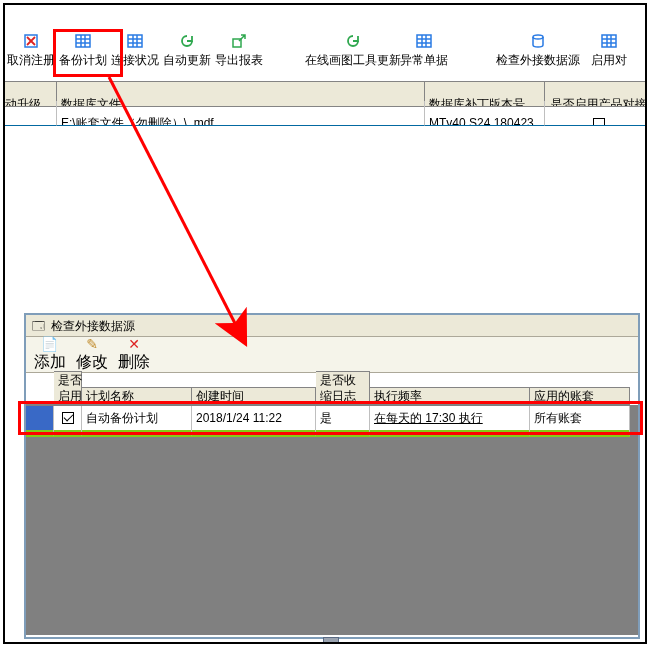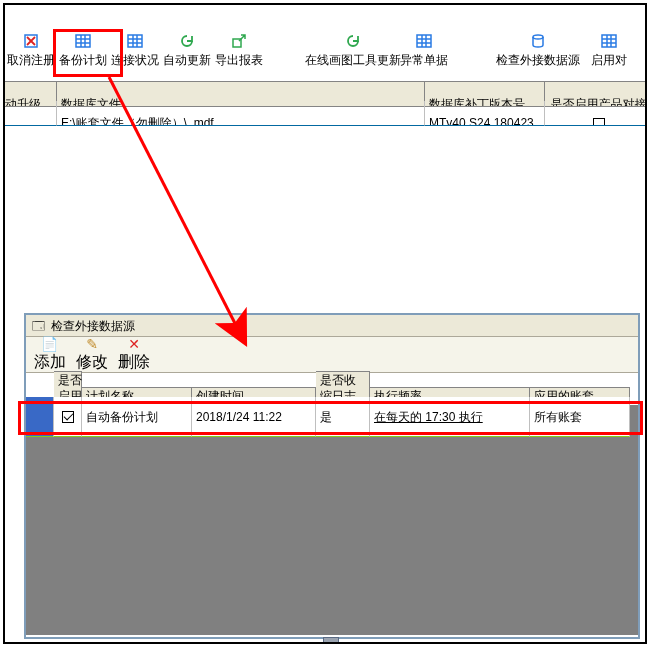--- a/index.html
+++ b/index.html
@@ -119,8 +119,8 @@
     font-size:12px;
   }
   .sub-row .scell {
-    border-right:1px solid #bfbfbf; border-bottom:1px solid #84cc16;
-    display:flex; align-items:center; padding:0 4px; height:40px;
+    border-right:1px solid #bfbfbf; border-bottom:7px solid #84cc16;
+    display:flex; align-items:center; padding:0 4px; height:31px;
     font-size:12px; background:#fff;
   }
   .s0 { width:28px; background:#3969c6 !important; }

